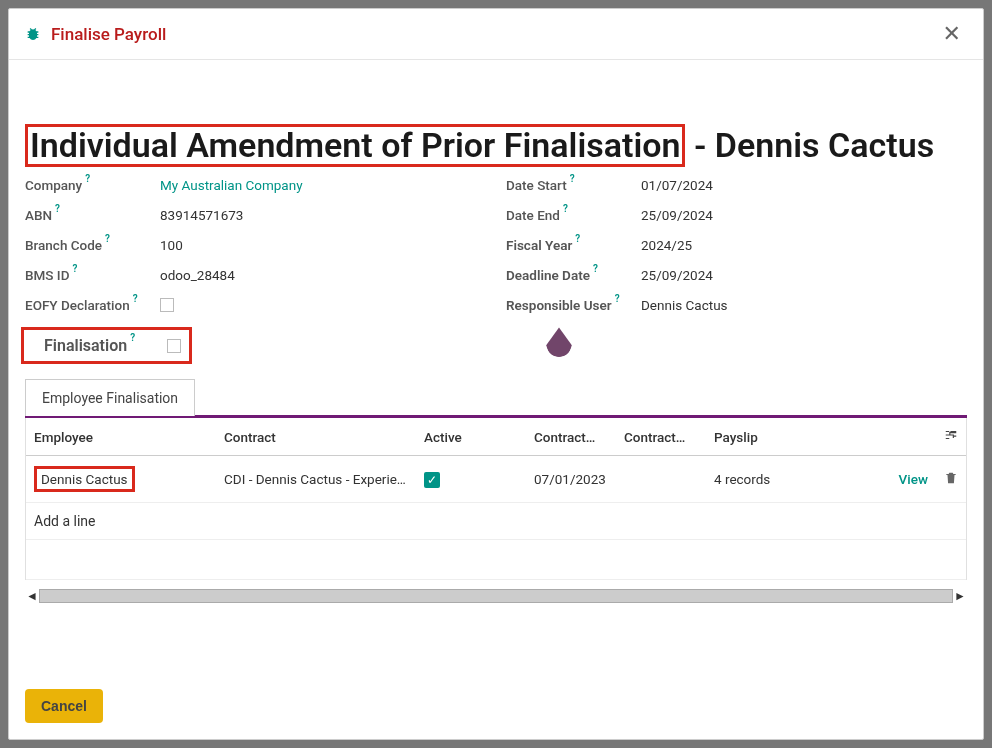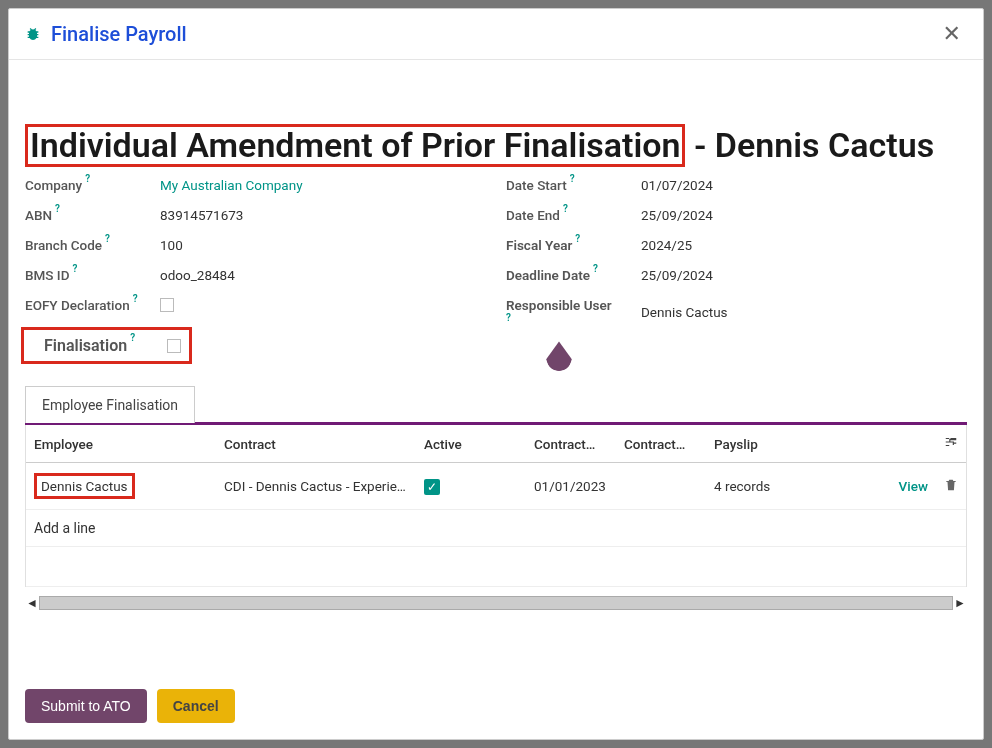--- a/index.html
+++ b/index.html
@@ -30,7 +30,7 @@
     border-bottom: 1px solid #e5e5e5;
   }
   .modal-header-left { display: flex; align-items: center; gap: 10px; }
-  .modal-title { font-size: 20px; color: #1d4ed8; font-weight: 500; }
+  .modal-title { font-size: 17px; color: #b91c1c; font-weight: 500; }
   .close-x {
     font-size: 22px;
     color: #666;

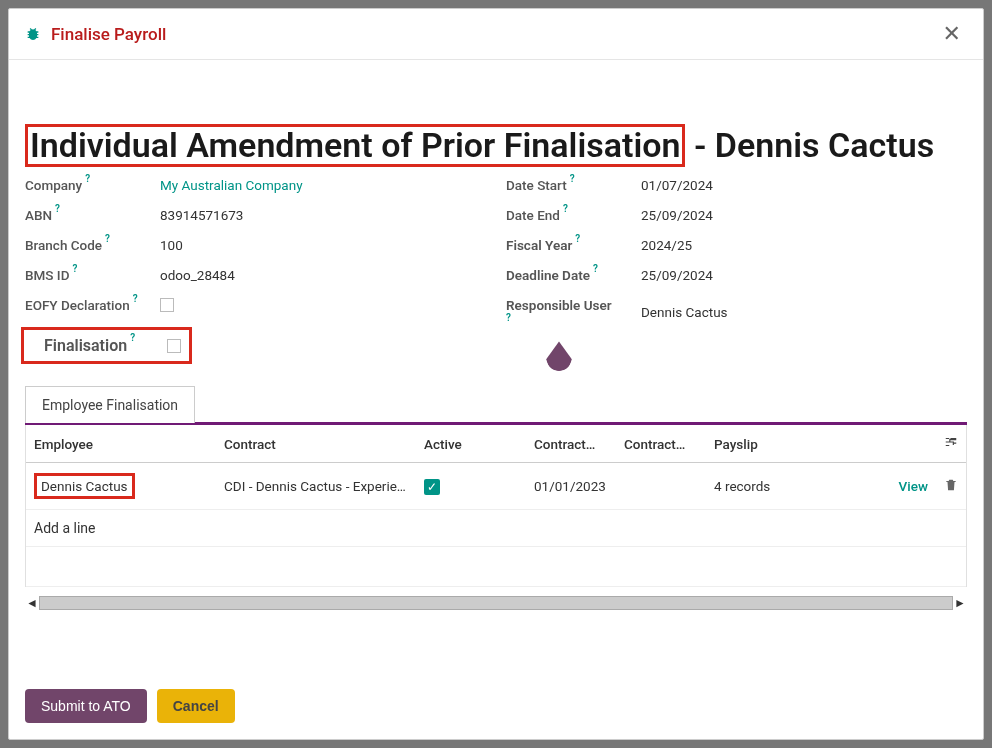--- a/index.html
+++ b/index.html
@@ -319,7 +319,7 @@
           <span class="field-value">25/09/2024</span>
         </div>
         <div class="field-row">
-          <span class="field-label" style="font-weight:600;flex-direction:column;">
+          <span class="field-label" style="font-weight:600;">
               <span>Responsible User</span>
               <span class="help-sup">?</span>
             </span>

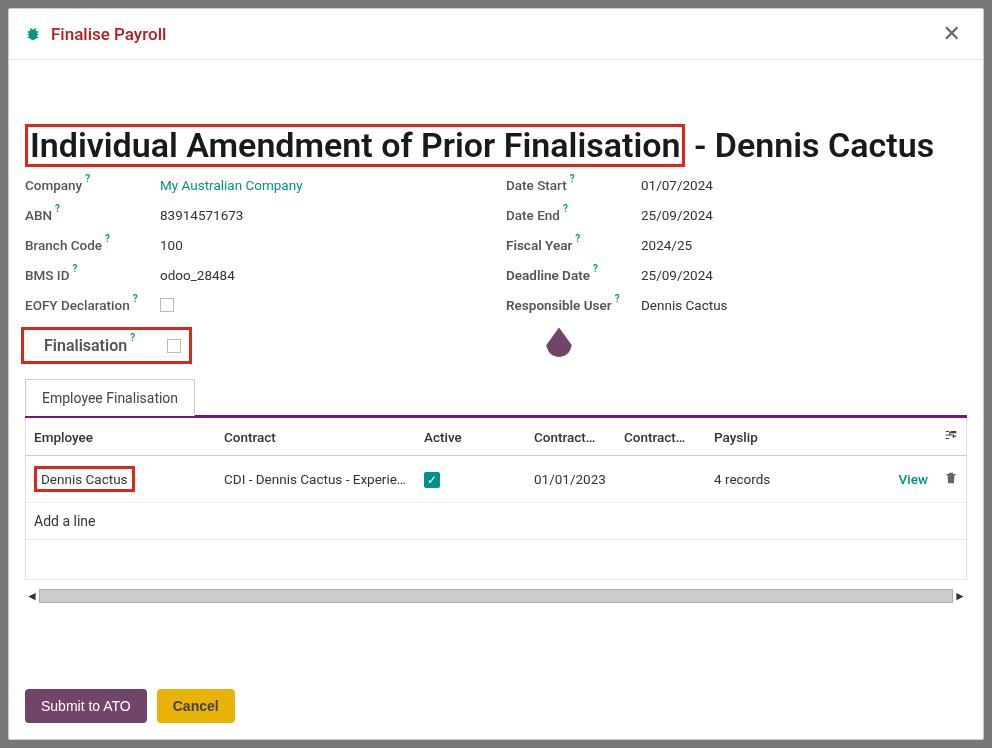--- a/index.html
+++ b/index.html
@@ -360,7 +360,7 @@
             <td><span class="cell-hl">Dennis Cactus</span></td>
             <td>CDI - Dennis Cactus - Experie…</td>
             <td><span class="chk-checked">✓</span></td>
-            <td>01/01/2023</td>
+            <td>07/01/2023</td>
             <td></td>
             <td>4 records</td>
             <td style="text-align:right;"><span class="view-link">View</span></td>

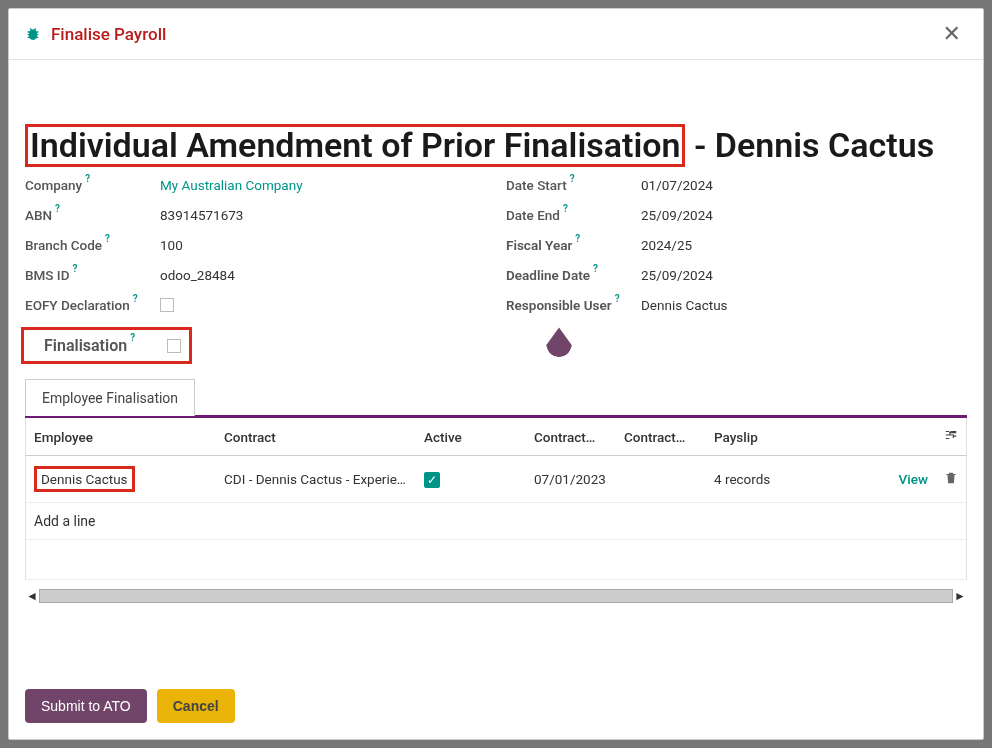--- a/index.html
+++ b/index.html
@@ -388,7 +388,6 @@
   </div>
 
   <div class="modal-footer">
-    <button class="btn btn-primary">Submit to ATO</button>
     <button class="btn btn-secondary">Cancel</button>
   </div>
 </div>

